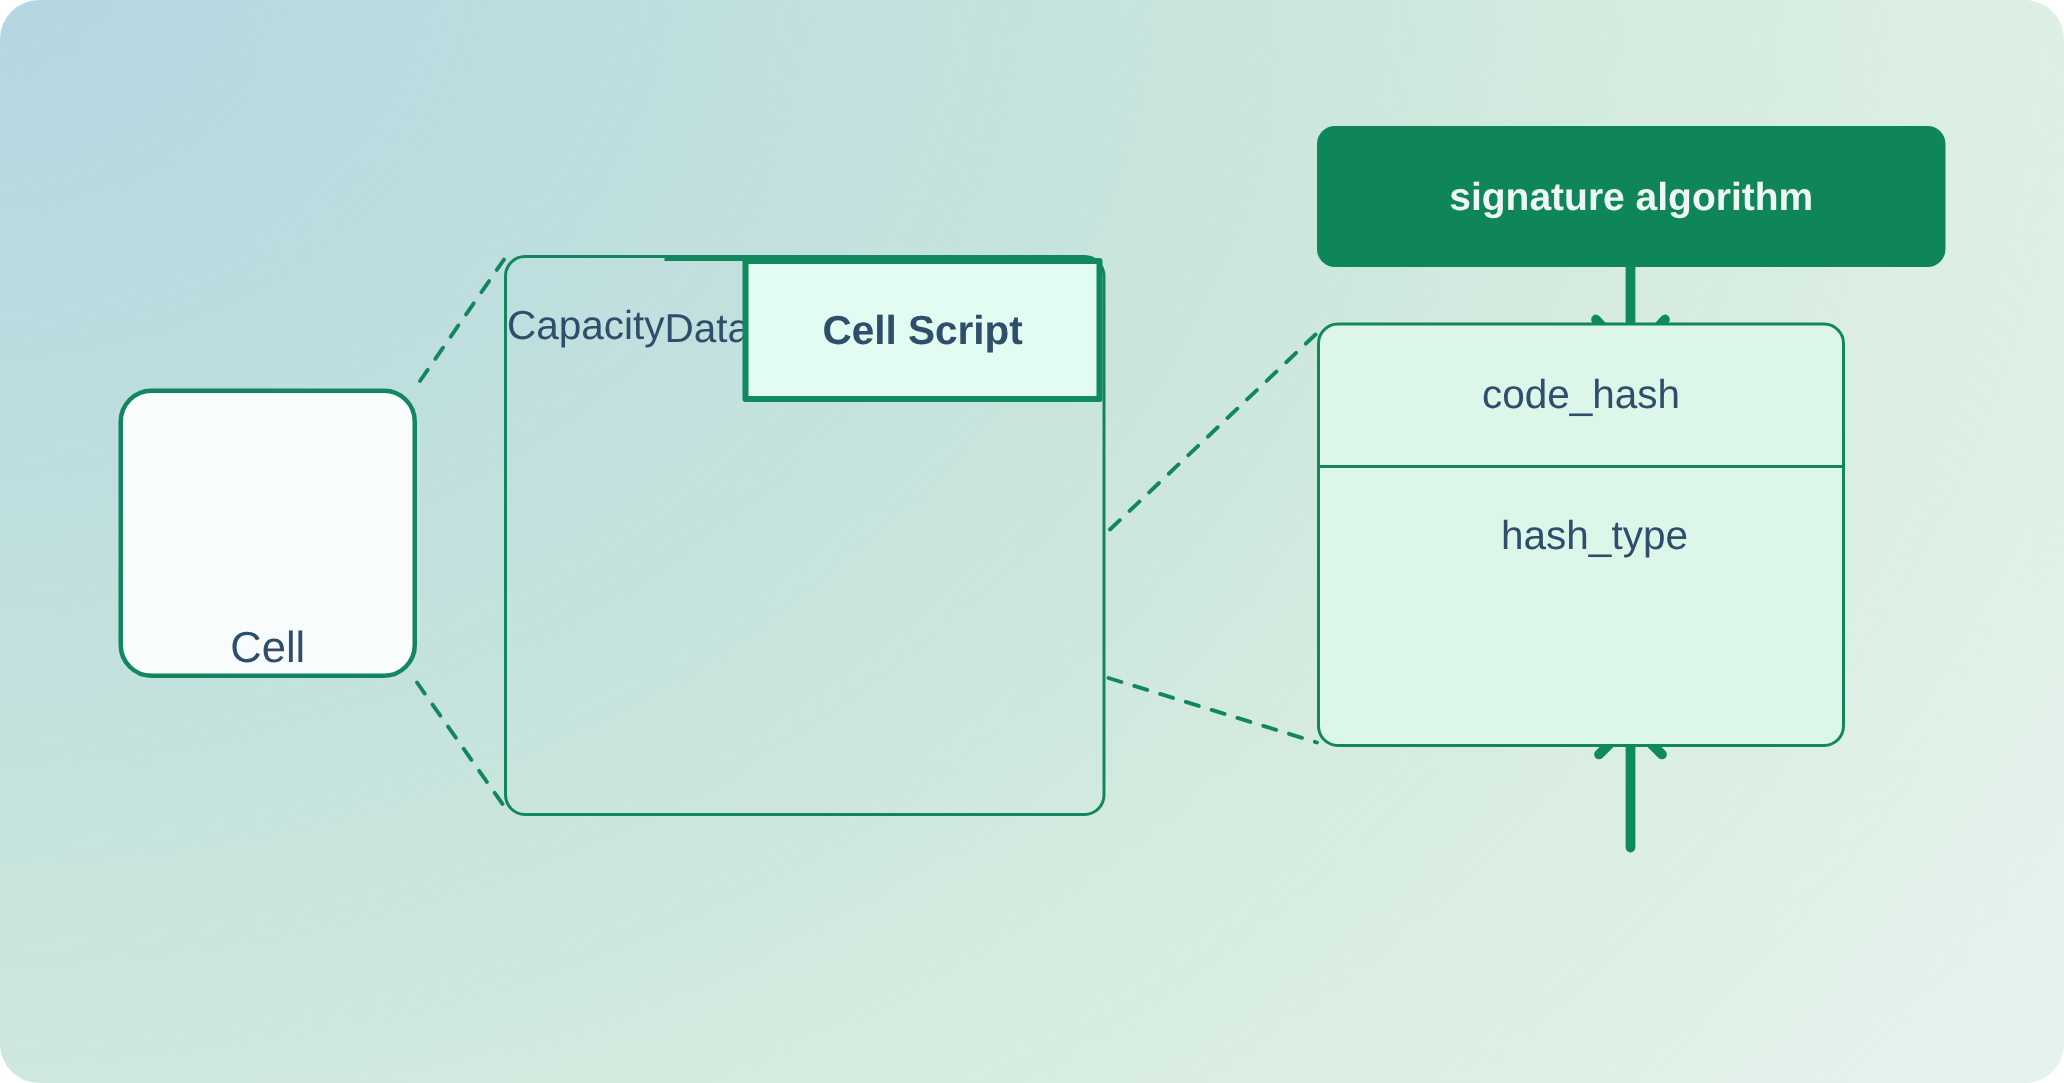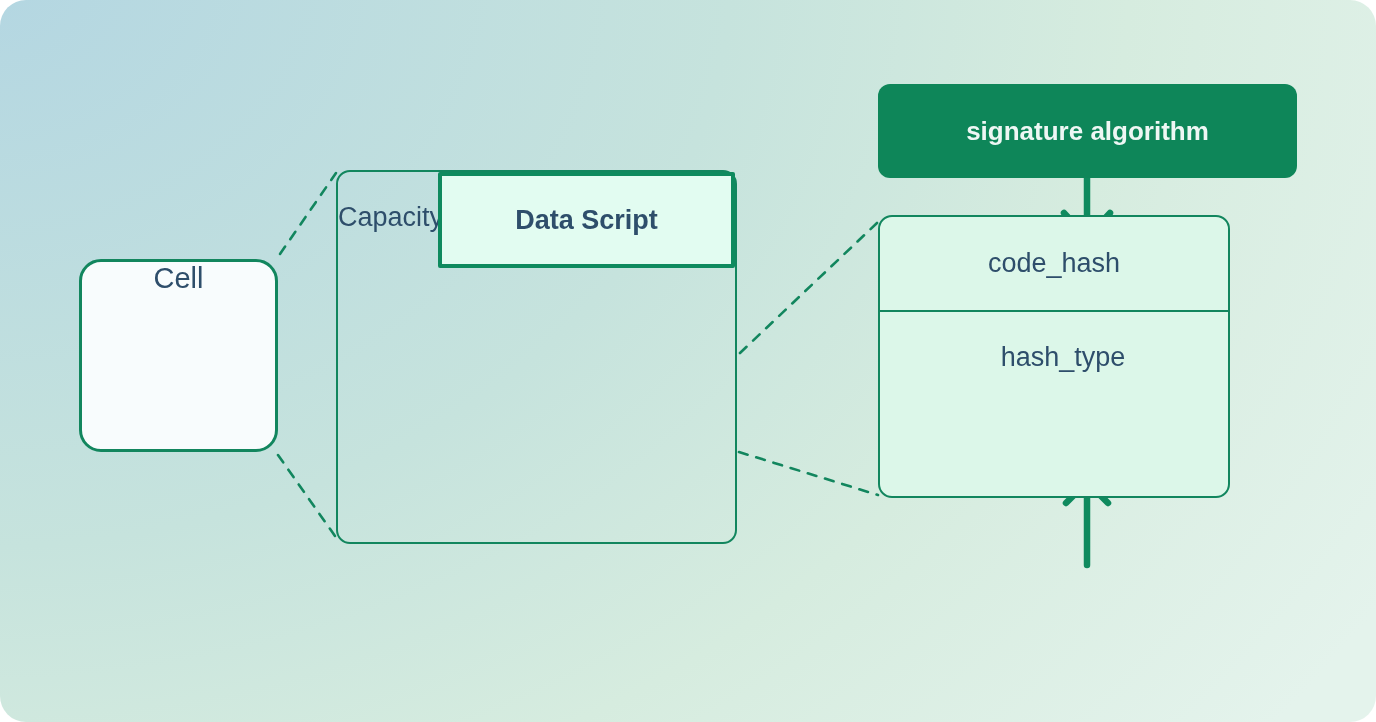--- a/index.html
+++ b/index.html
@@ -130,6 +130,9 @@
     <div class="row row-capacity">
       <span>Capacity</span>
     </div>
+    <div class="row row-data">
+      <span>Data</span>
+    </div>
     <div class="row row-lock">
       <span>Data Script</span>
     </div>

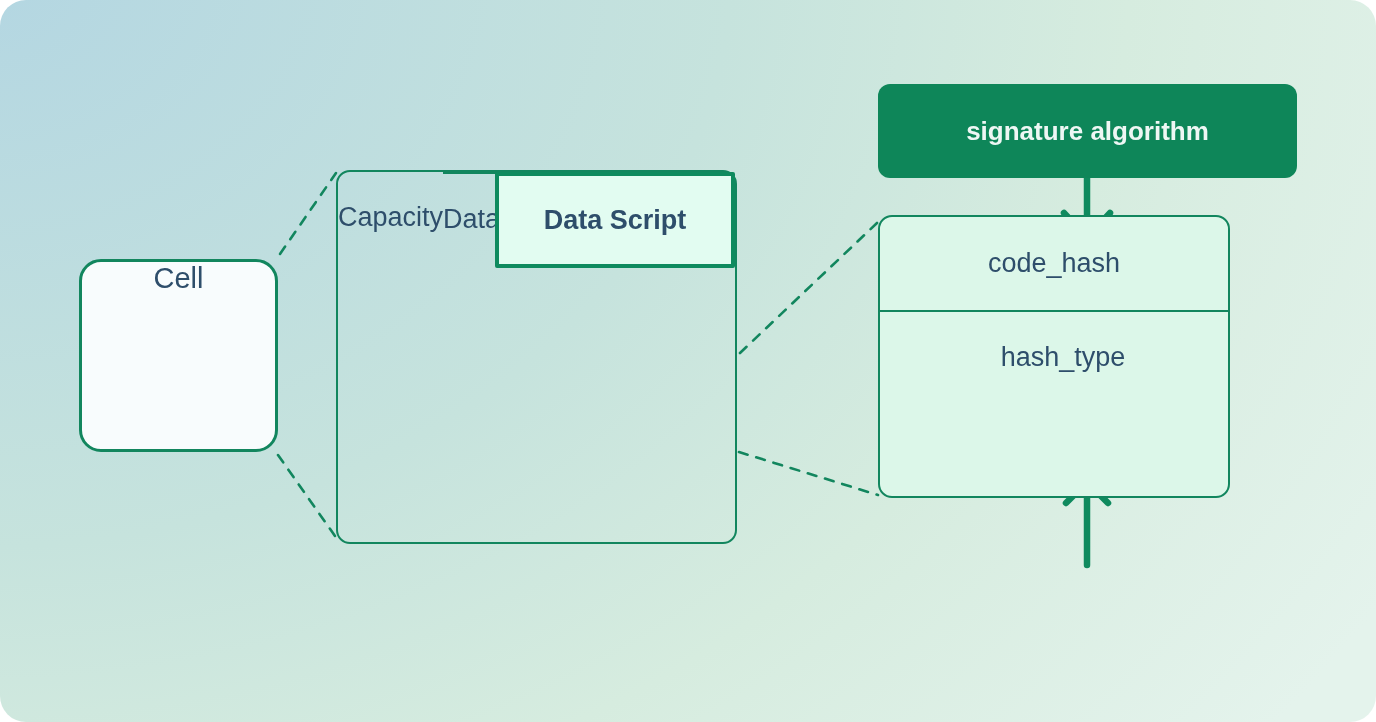--- a/index.html
+++ b/index.html
@@ -134,7 +134,7 @@
       <span>Data</span>
     </div>
     <div class="row row-lock">
-      <span>Data Script</span>
+      <span>Cell Script</span>
     </div>
   </div>
 

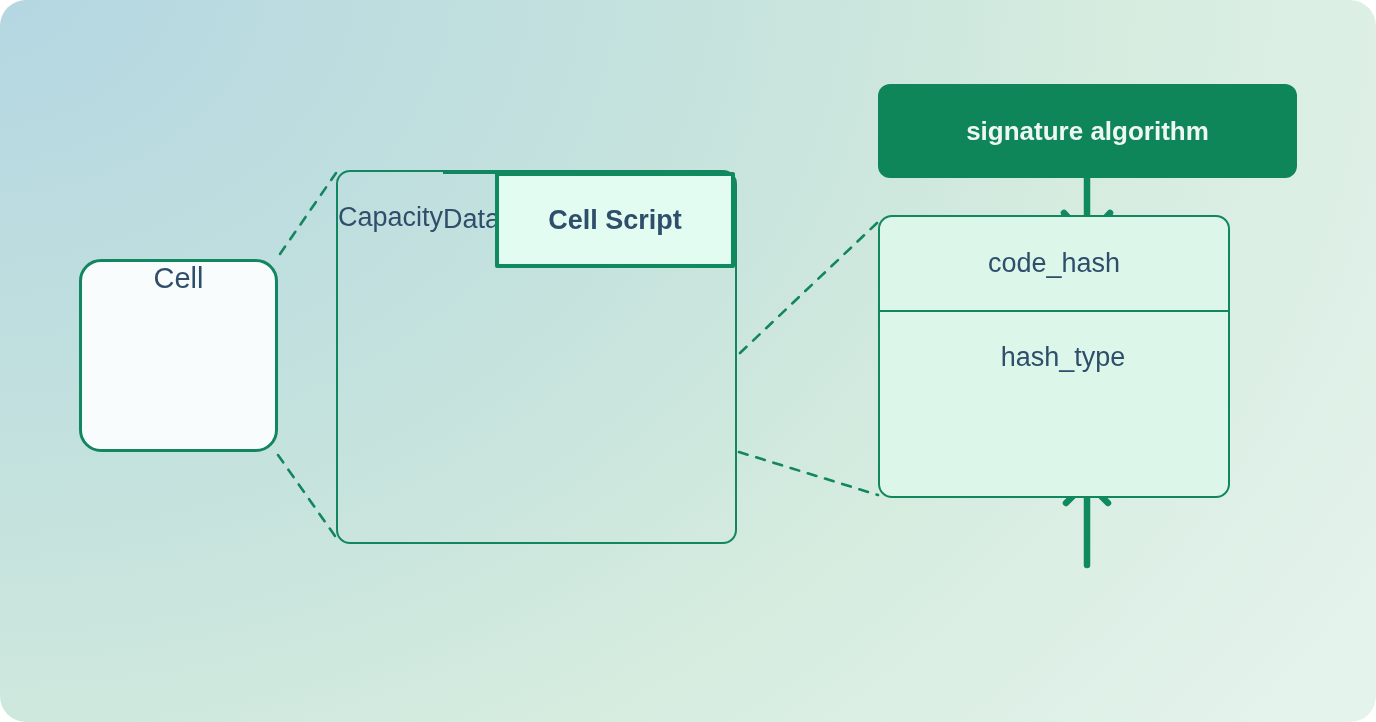--- a/index.html
+++ b/index.html
@@ -25,7 +25,7 @@
     background: #f8fcfd;
     border: 3px solid #12865e;
     border-radius: 22px;
-    display: flex; align-items: flex-start; justify-content: center;
+    display: flex; align-items: flex-end; justify-content: center;
     font-size: 29px; color: #2e4e6b;
   }
 

